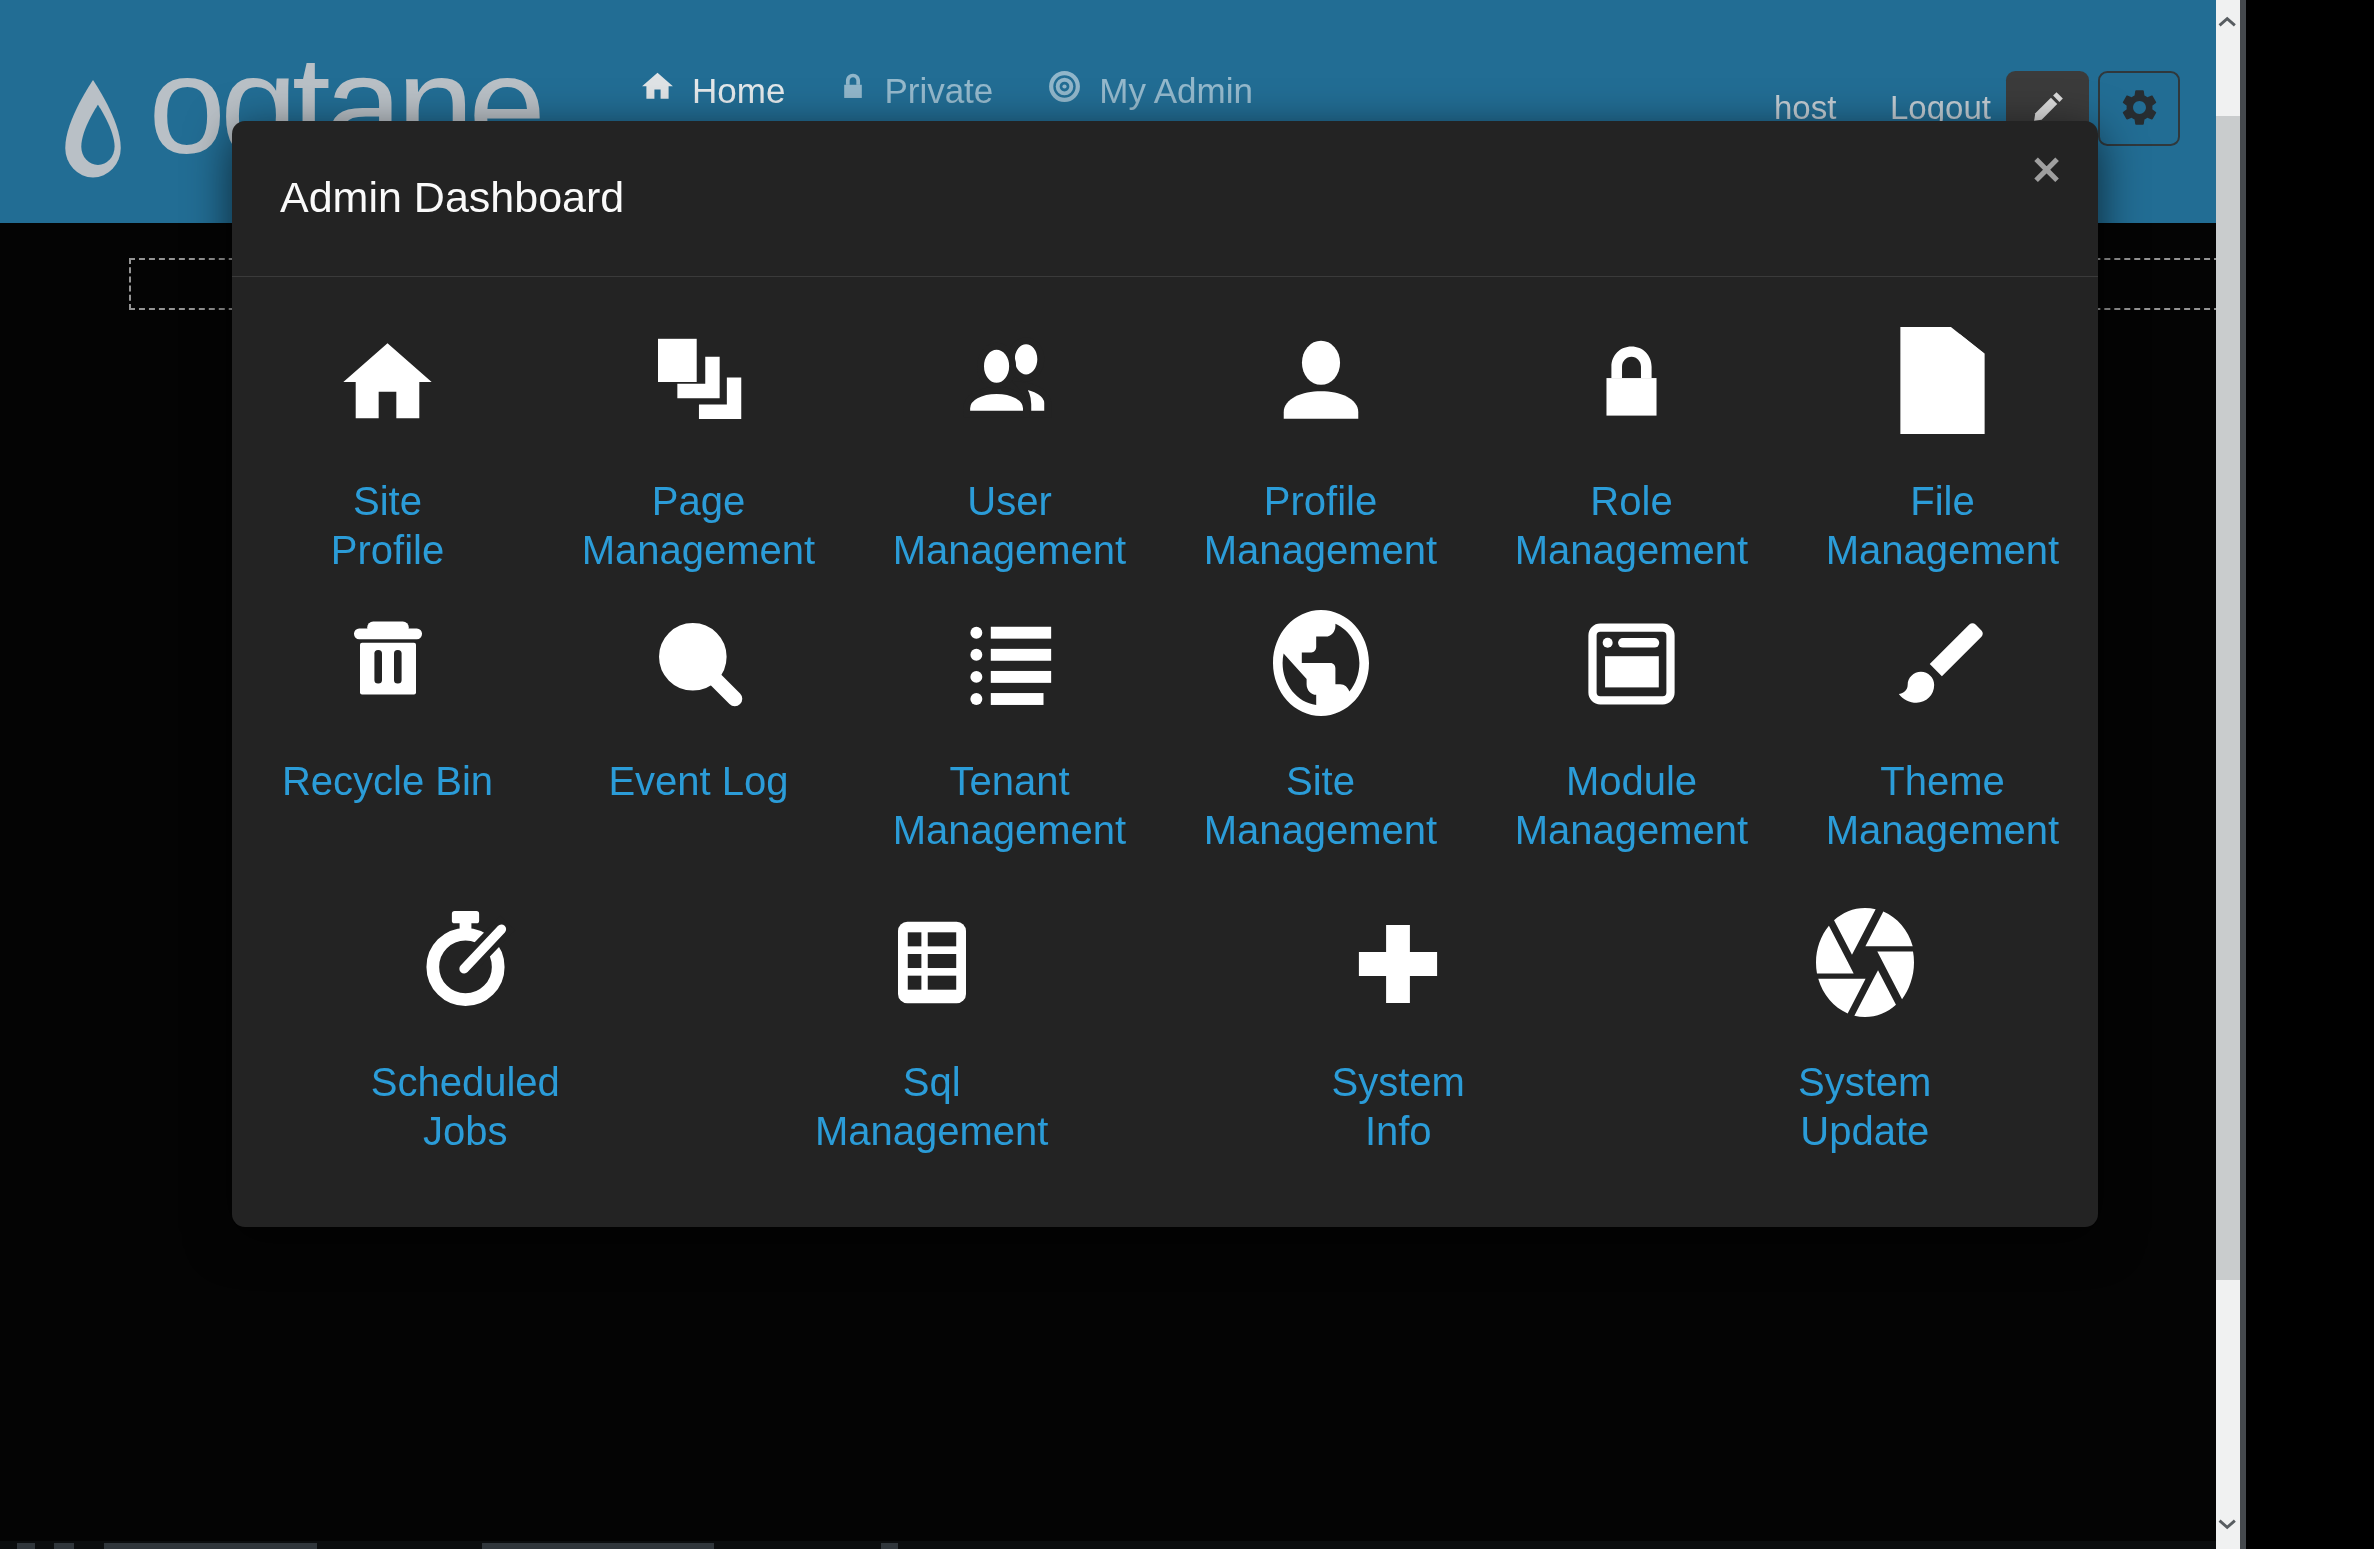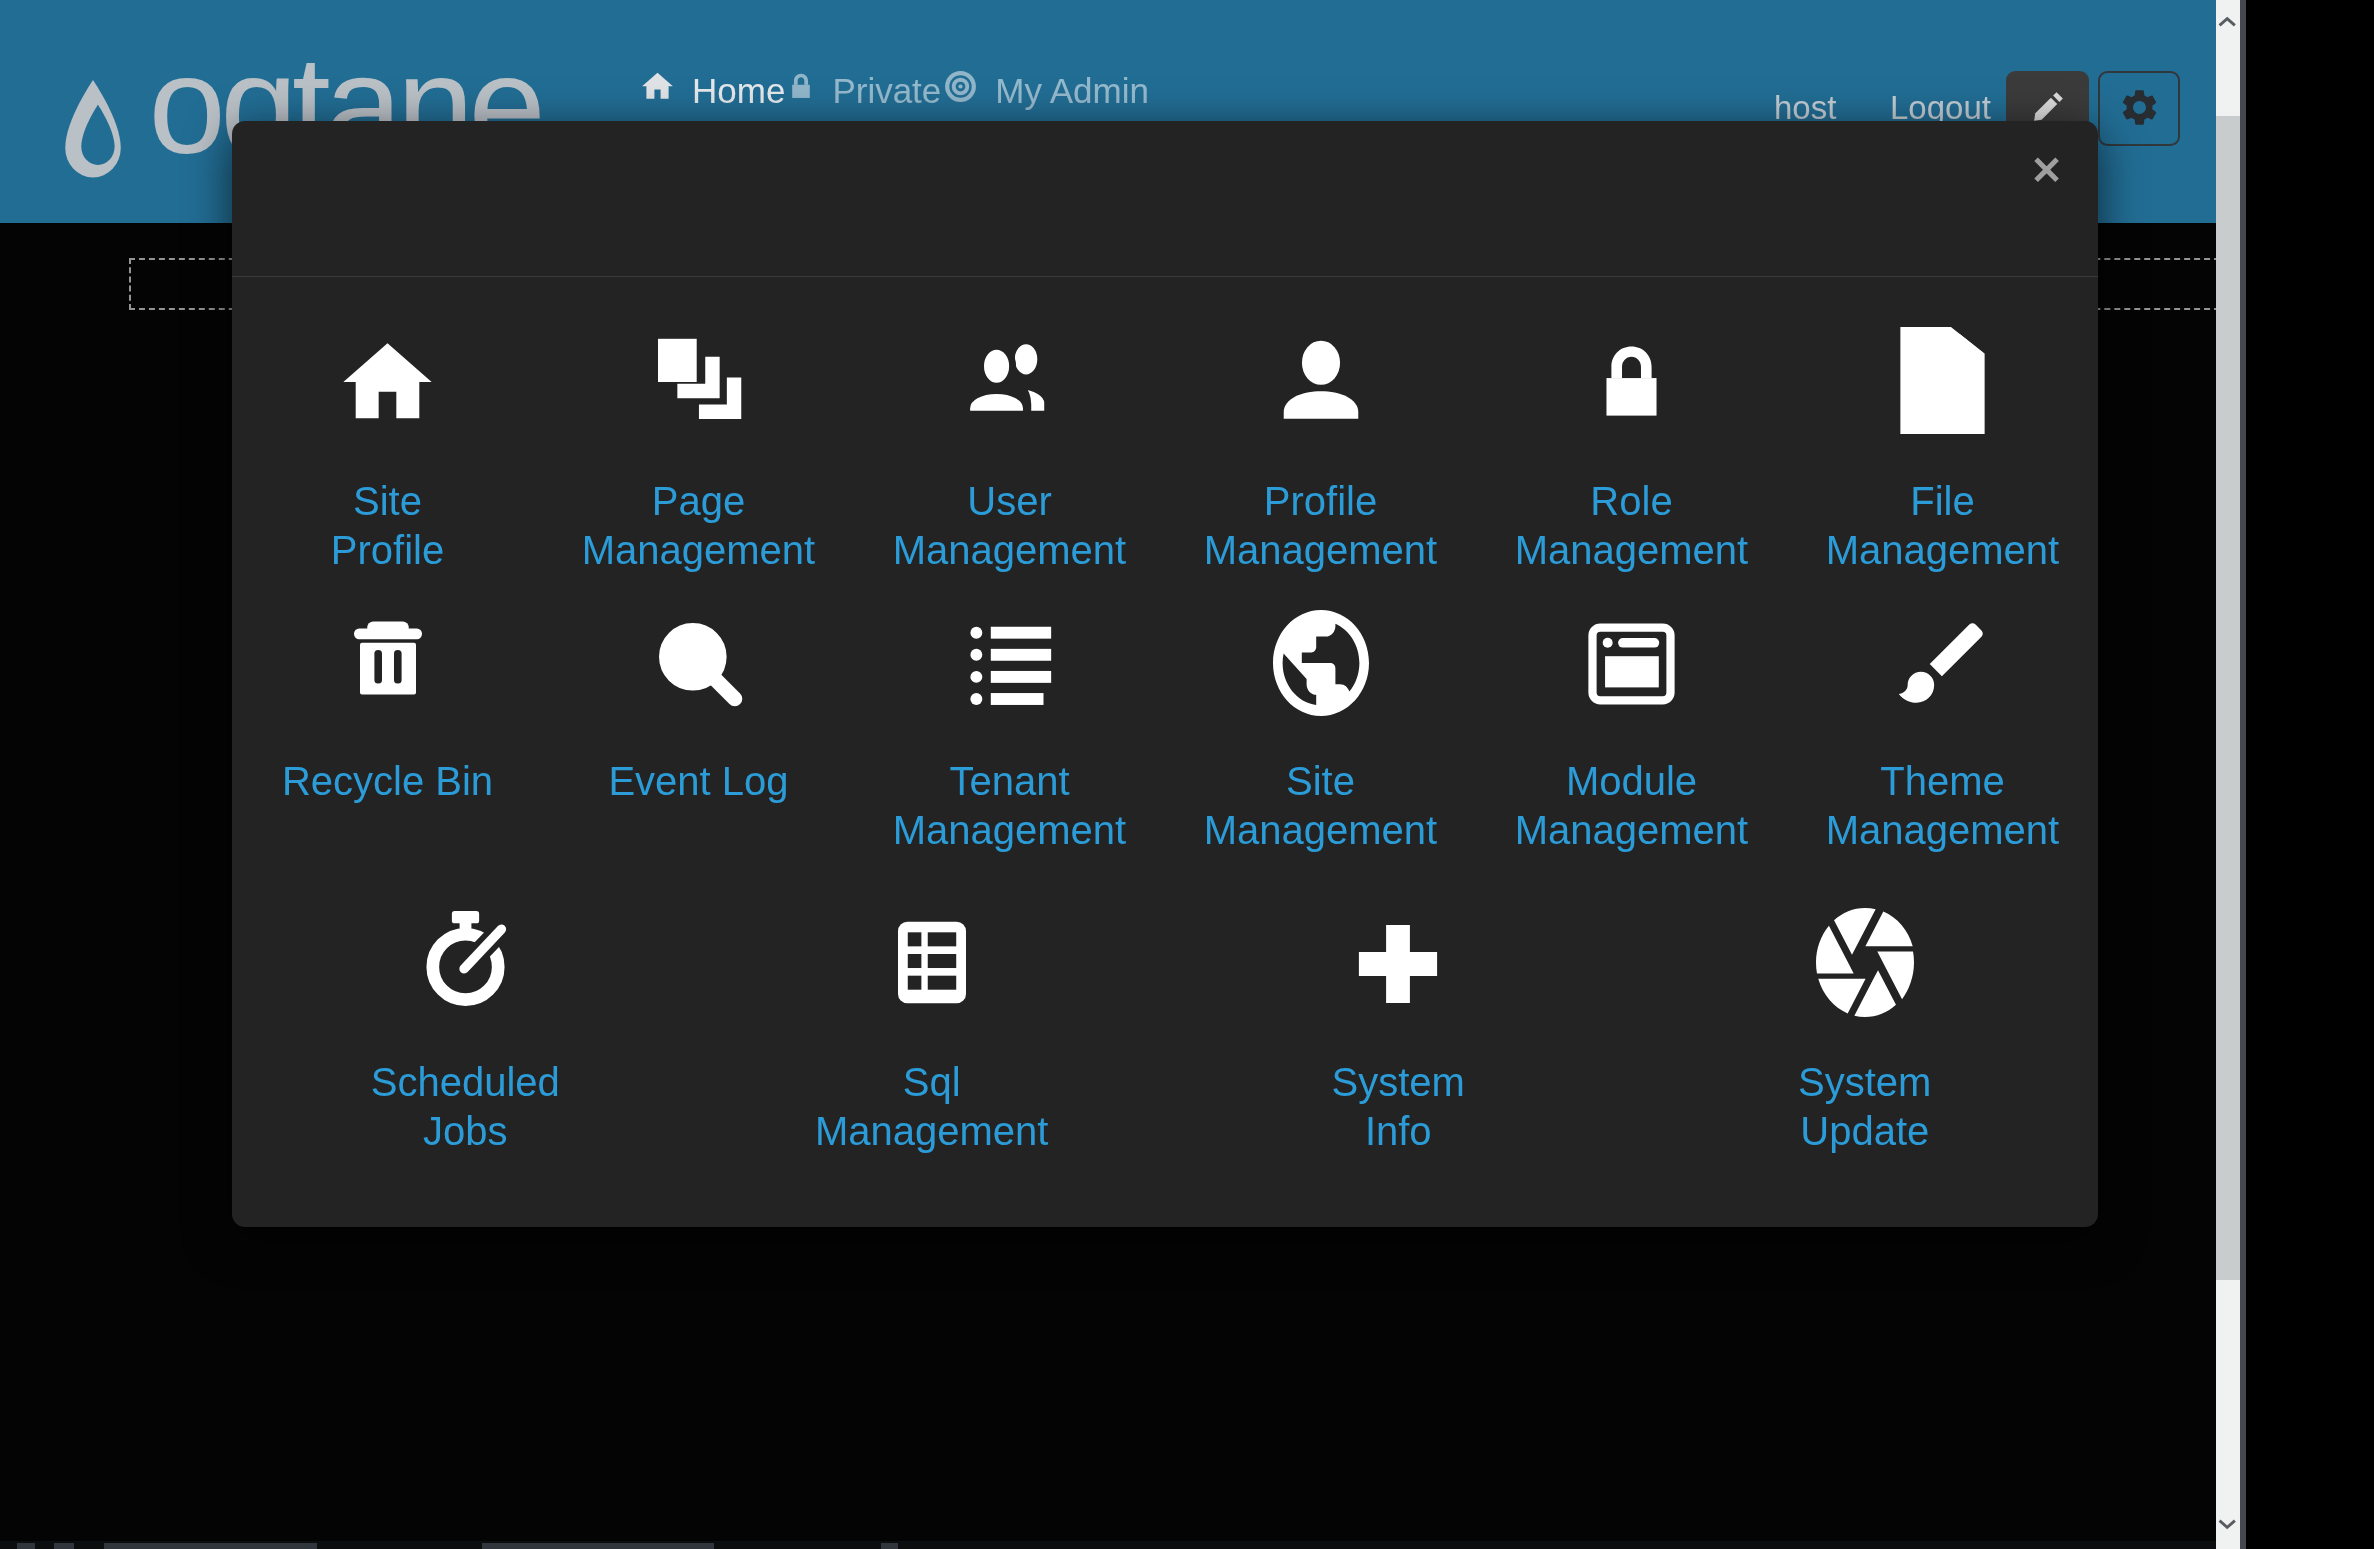--- a/index.html
+++ b/index.html
@@ -11,7 +11,7 @@
   .logo{position:absolute;left:56px;top:35px;display:flex;align-items:flex-start;gap:18.6px;}
   .logo-drop{margin-top:24px;}
   .logo-text{font-size:139px;line-height:139px;letter-spacing:-5.6px;color:#b9c0c6;font-weight:400;}
-  .nav{position:absolute;left:638px;top:67px;display:flex;align-items:center;}
+  .nav{position:absolute;left:638px;top:67px;display:flex;align-items:center;gap:52px;}
   .nav-item{display:flex;align-items:center;gap:15px;font-size:35px;cursor:pointer;}
   .nav-item.active{color:#e4e8ea;}
   .nav-item.muted{color:rgba(255,255,255,0.52);}

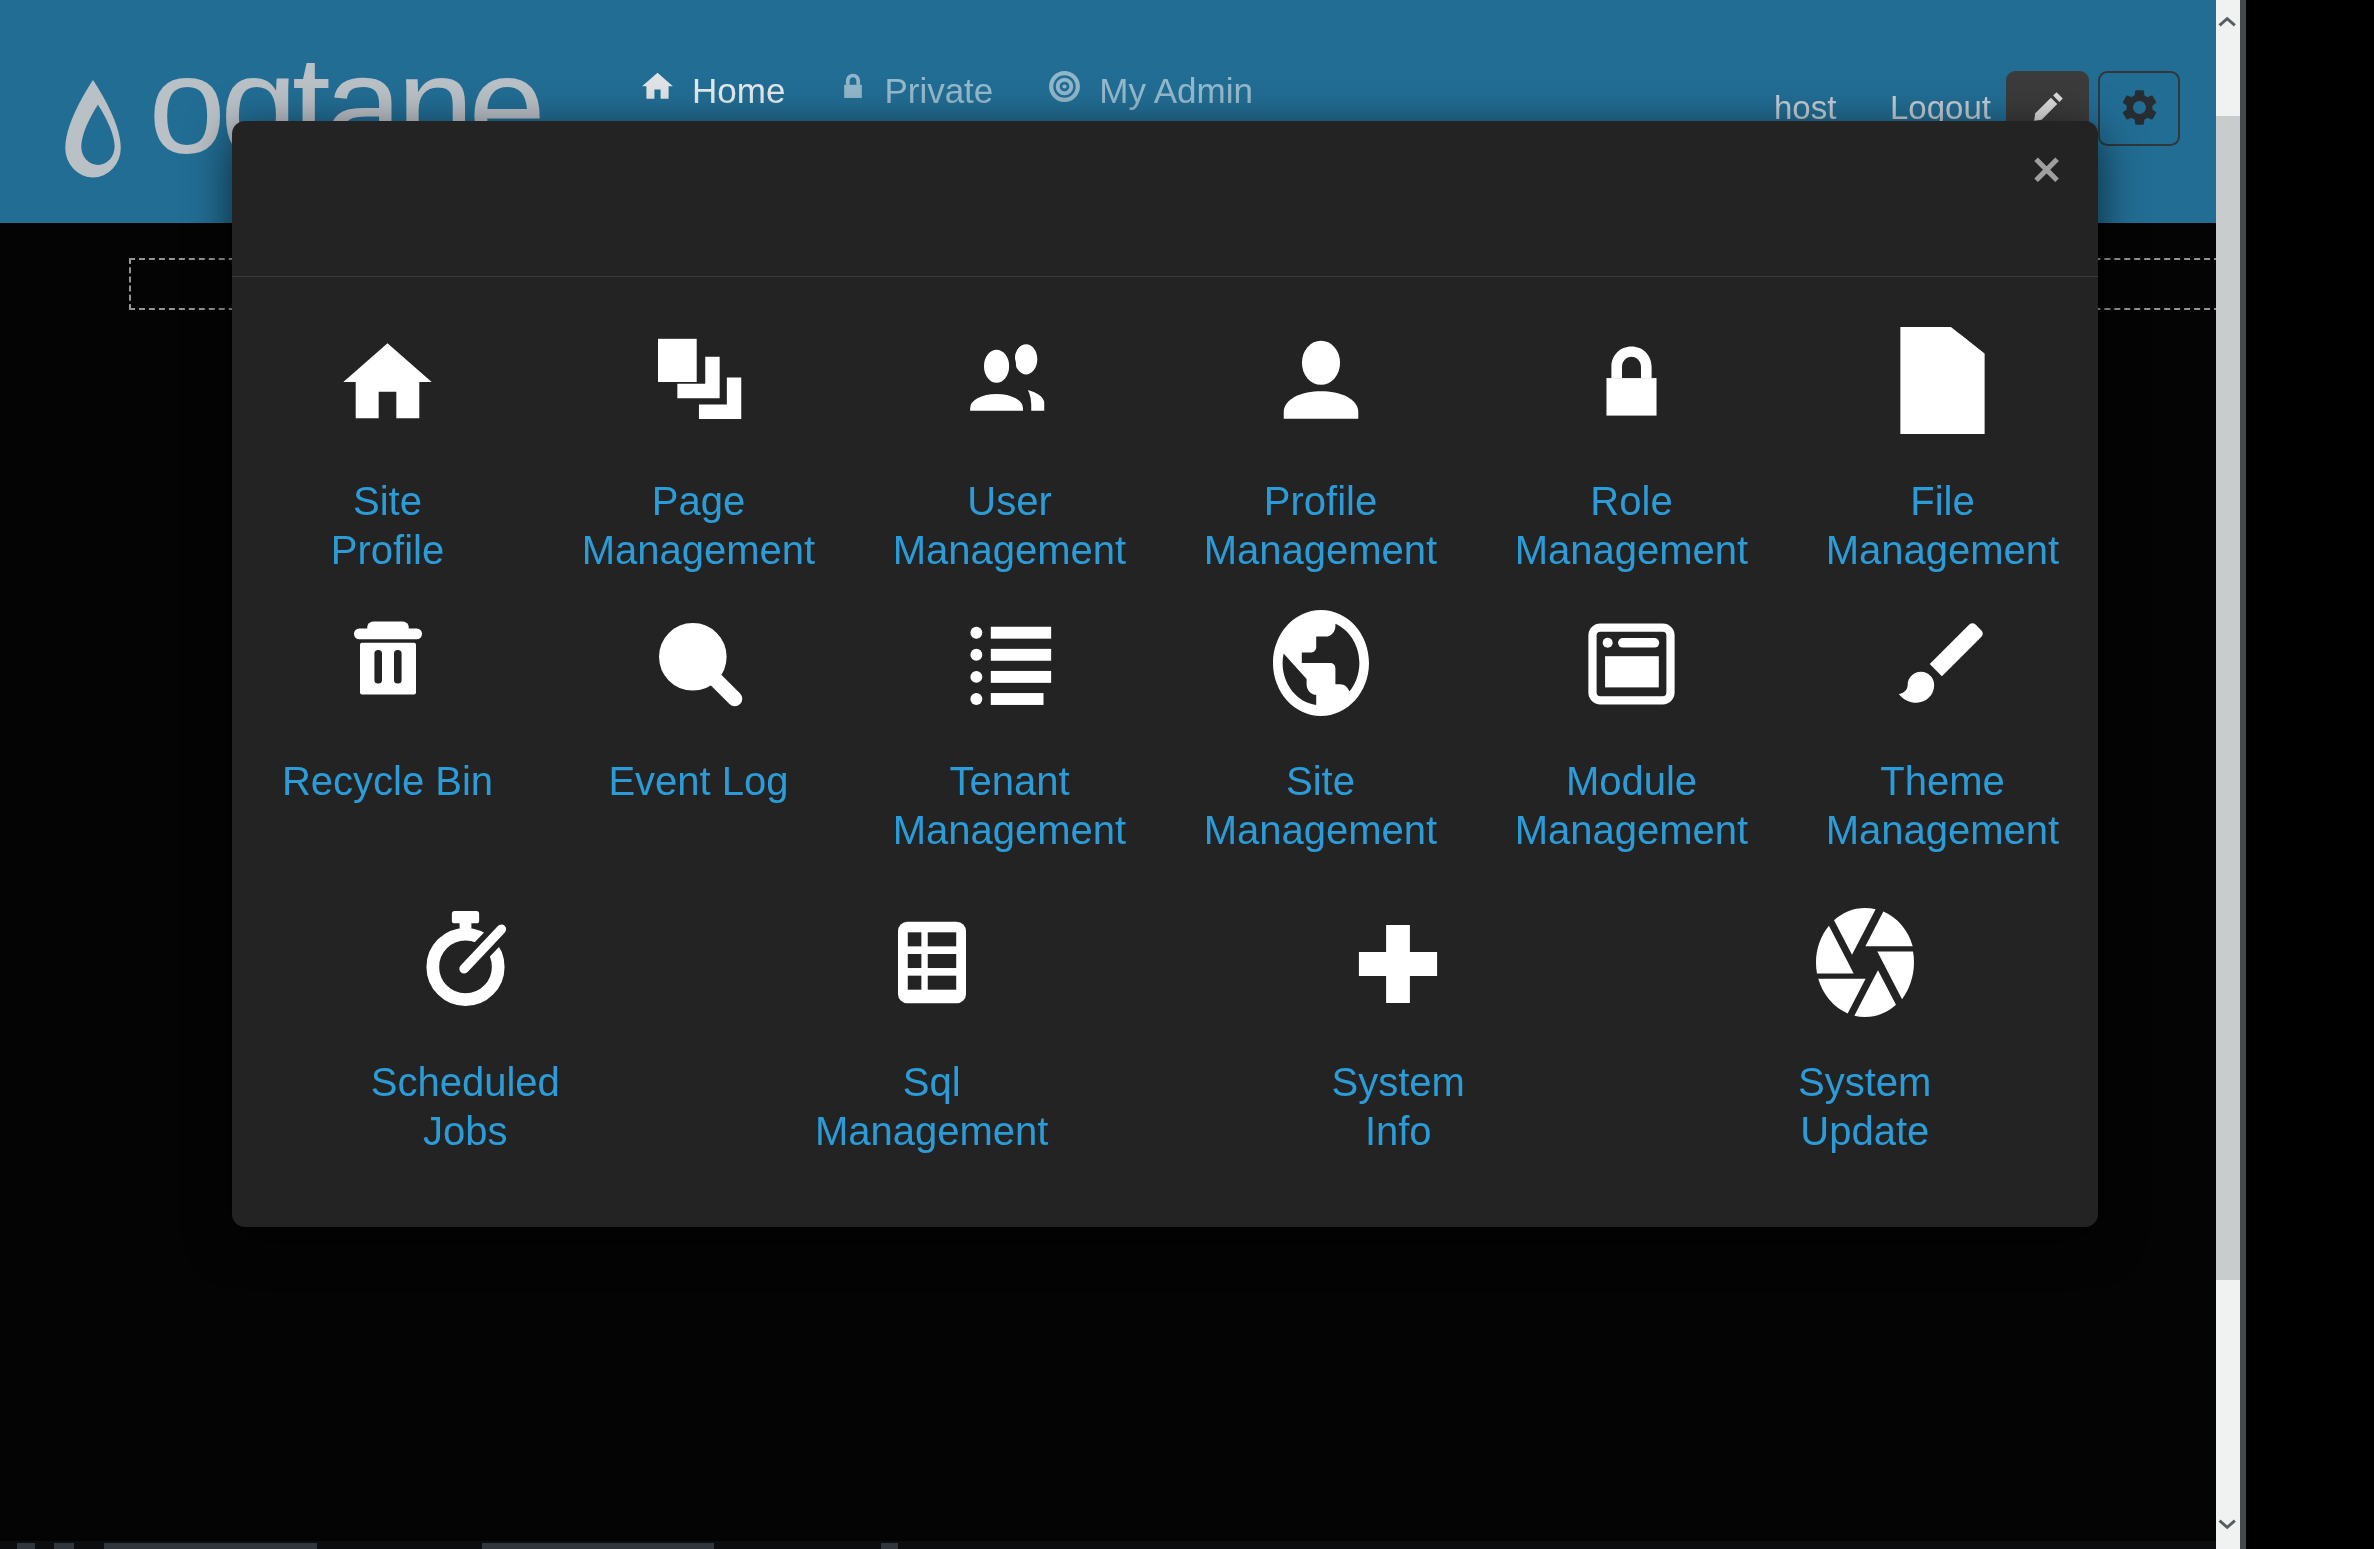--- a/index.html
+++ b/index.html
@@ -128,6 +128,7 @@
 
   <div class="modal">
     <div class="modal-header">
+      <div class="modal-title">Admin Dashboard</div>
       <div class="modal-close">✕</div>
     </div>
 

